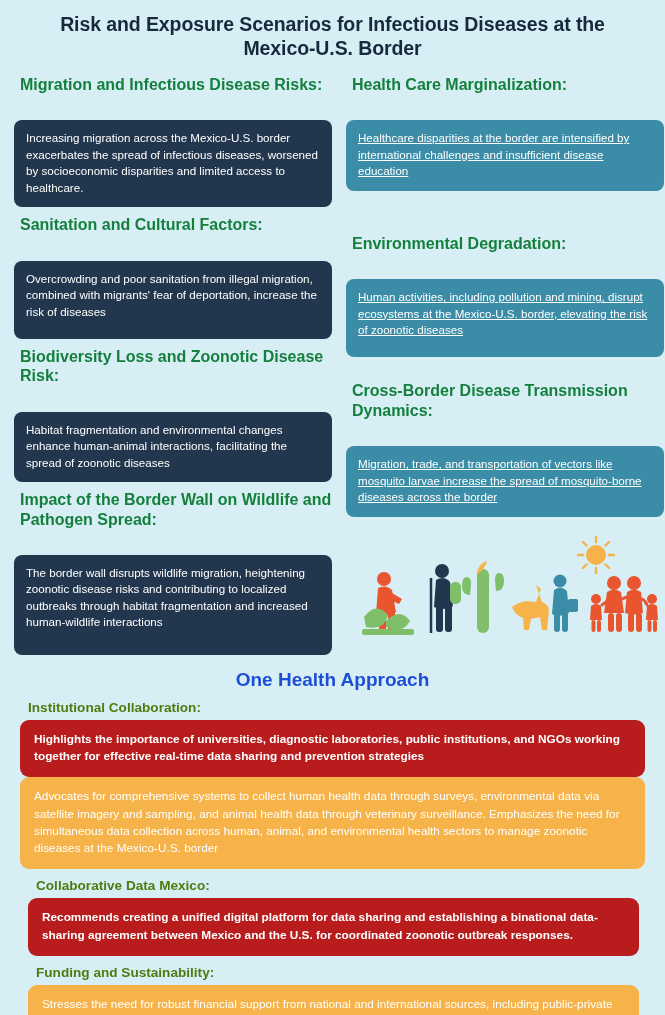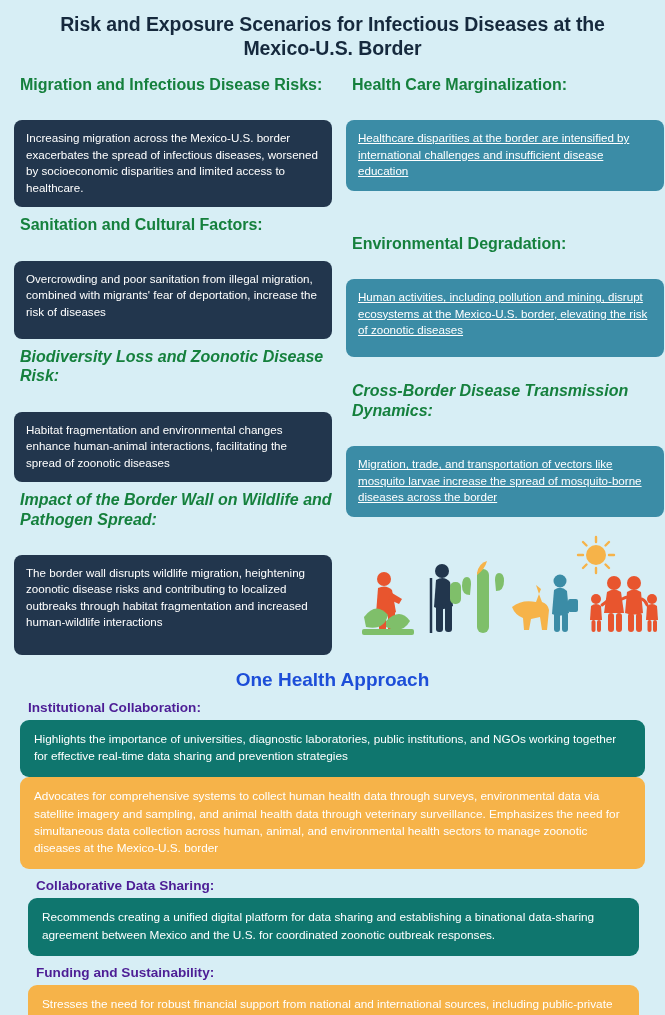--- a/index.html
+++ b/index.html
@@ -74,7 +74,7 @@
   .right-block-2 .card { min-height: 78px; }
   .right-block-3 .card { min-height: 62px; }
 
-  .two-line-head { min-height: 34px; font-style: italic; }
+  .two-line-head { min-height: 34px; }
 
   
   .illustration {

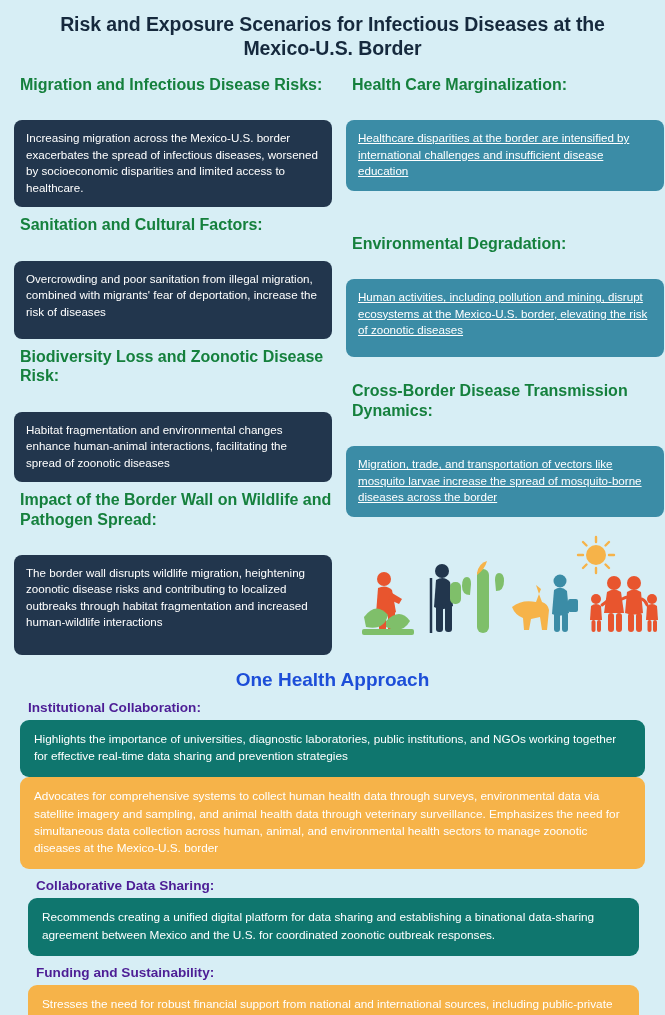--- a/index.html
+++ b/index.html
@@ -93,7 +93,7 @@
   .oh-heading {
     font-size: 13.6px;
     font-weight: bold;
-    color: #4c1d95;
+    color: #4d7c0f;
     margin: 9px 0 5px 0;
     padding-left: 8px;
   }

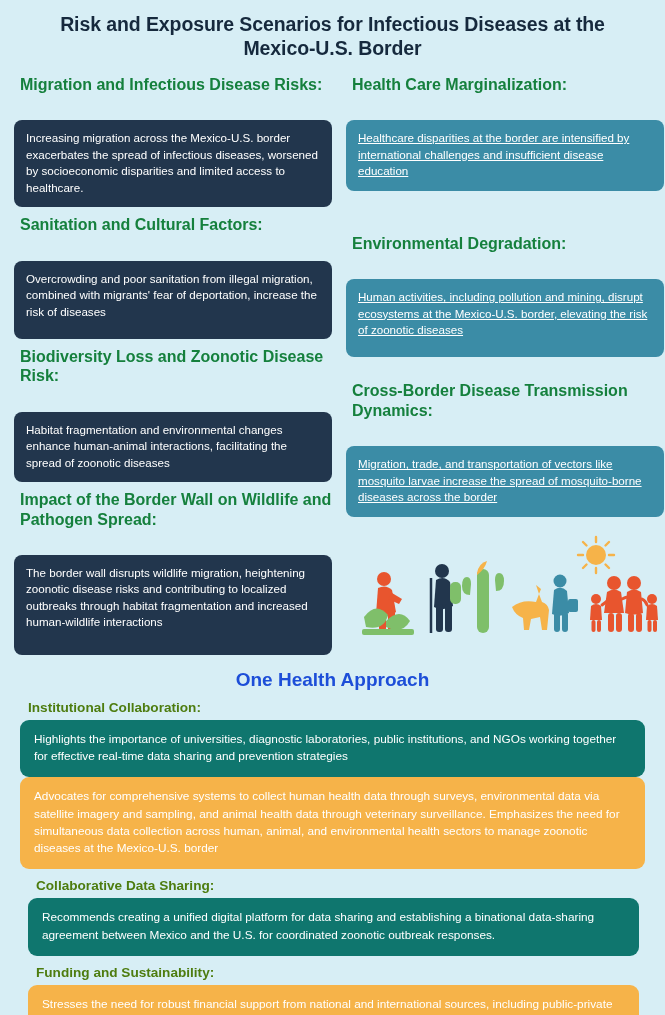--- a/index.html
+++ b/index.html
@@ -108,7 +108,7 @@
     color: #ffffff;
     box-sizing: border-box;
   }
-  .wide-card.orange { background: #0f766e; }
+  .wide-card.orange { background: #b91c1c; font-weight: bold; }
   .wide-card.amber  { background: #f6b349; }
   .wide-card.indent { margin-left: 8px; margin-right: 6px; }
   .oh-wrap { padding: 0 6px; }

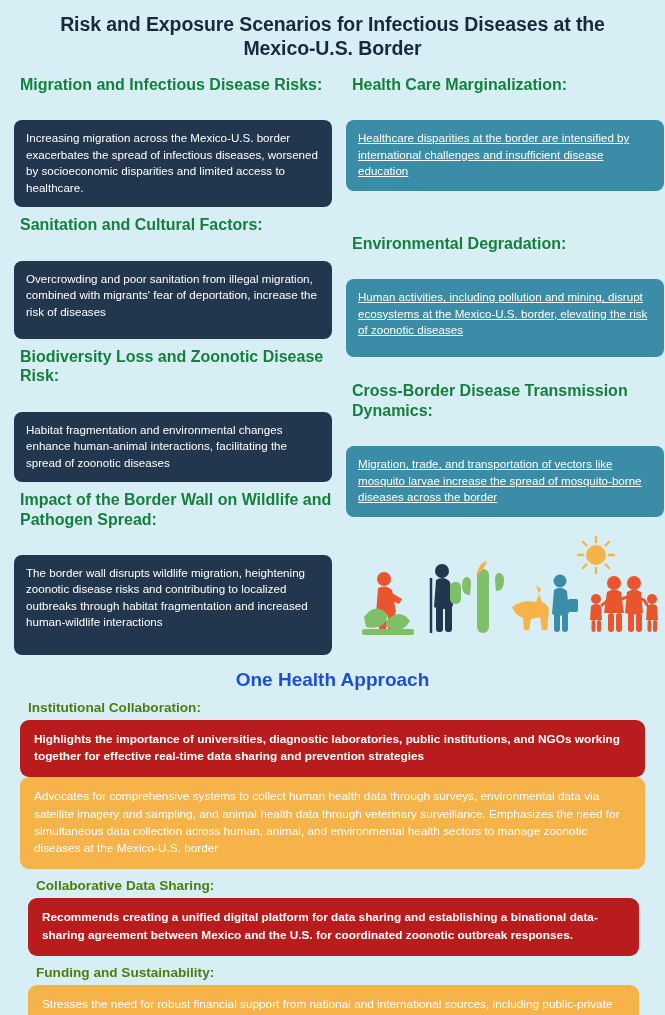--- a/index.html
+++ b/index.html
@@ -270,7 +270,7 @@
     </div>
 
     <div>
-      <div class="oh-heading indent">Collaborative Data Sharing:</div>
+      <div class="oh-heading indent">Collaborative Data Mexico:</div>
       <div class="wide-card orange indent">Recommends creating a unified digital platform for data sharing and establishing a binational data-sharing agreement between Mexico and the U.S. for coordinated zoonotic outbreak responses.</div>
     </div>
 

